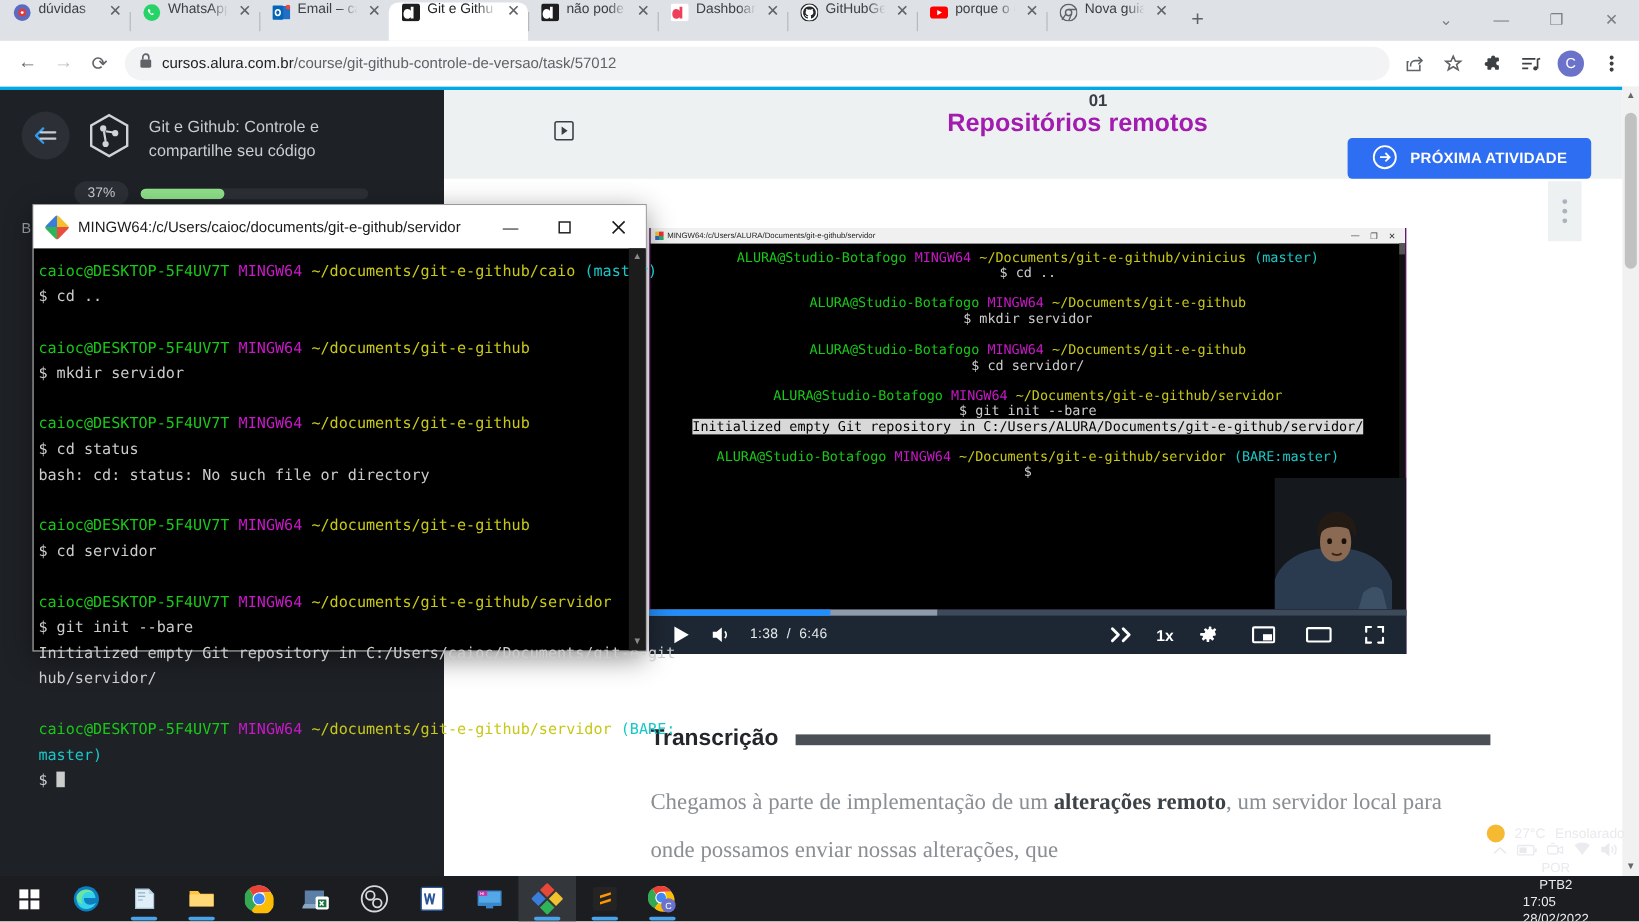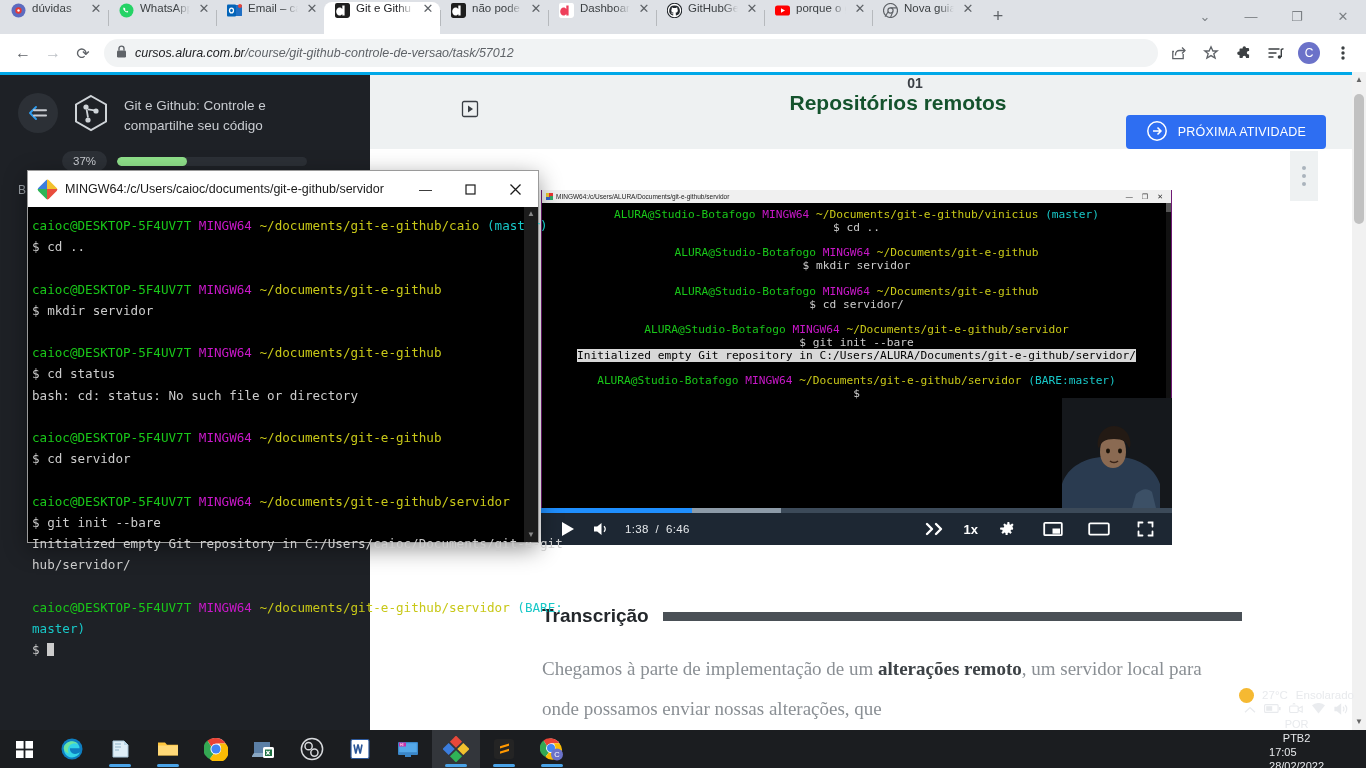--- a/index.html
+++ b/index.html
@@ -37,7 +37,7 @@
   .navbar { position:absolute; left:0; top:34px; width:1366px; height:38px; background:#fff; display:flex; align-items:center; padding:0 8px; }
   .navbtn { width:30px; height:30px; display:flex; align-items:center; justify-content:center; color:#5f6368; font-size:16px; }
   .navbtn.dim { color:#bdc1c6; }
-  .omnibox { flex:1; height:28px; background:#f1f3f4; border-radius:14px; display:flex; align-items:center; padding:12px 12px; margin:0 6px; gap:8px;font-style:italic; }
+  .omnibox { flex:1; height:28px; background:#f1f3f4; border-radius:14px; display:flex; align-items:center; padding:12px 12px; margin:0 6px; gap:8px; }
   .omnibox .url { font-size:12.5px; color:#202124; white-space:nowrap; overflow:hidden; }
   .omnibox .url .dim { color:#5f6368; }
   .navicons { display:flex; align-items:center; gap:2px; }

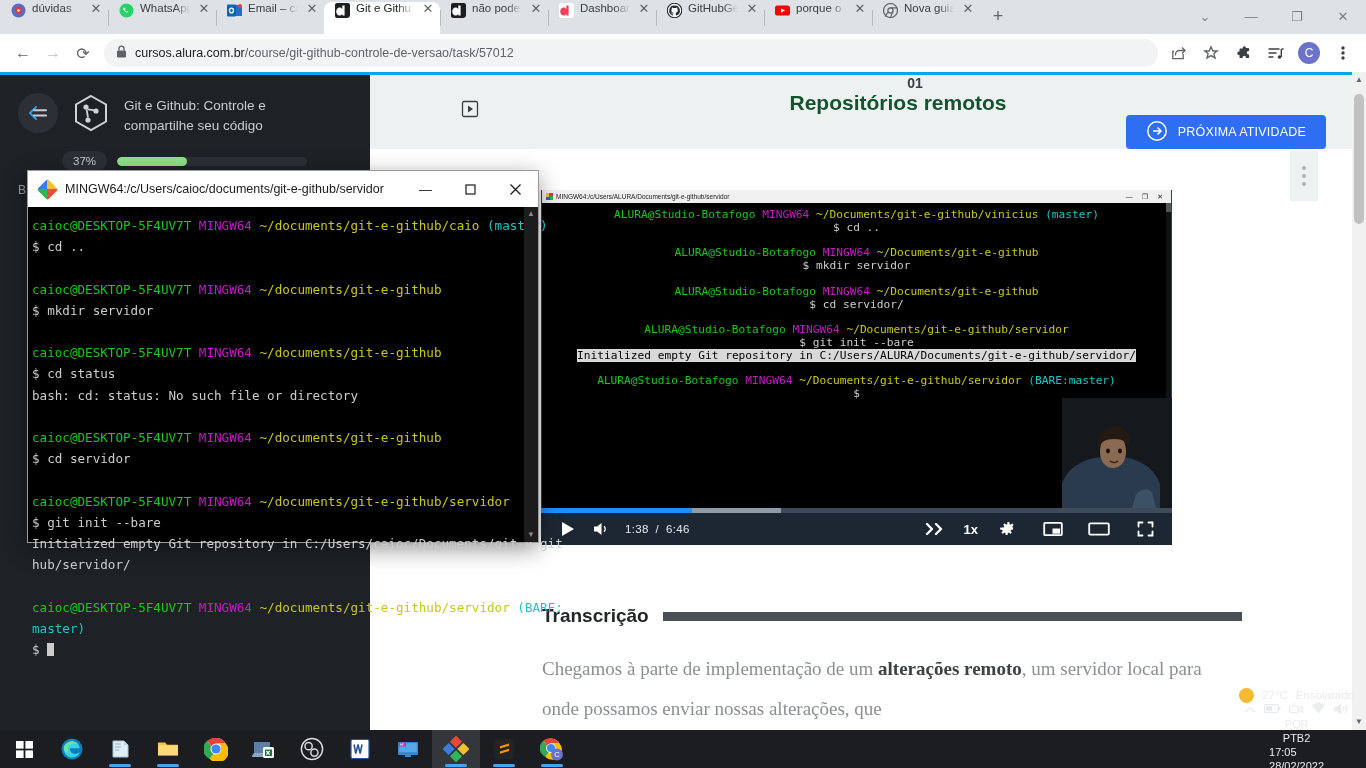--- a/index.html
+++ b/index.html
@@ -74,7 +74,7 @@
   .main-head { height:74px; background:#eef1f2; display:flex; align-items:center; padding:0 26px 0 88px; position:relative;flex-direction:column; }
   .mh-ico { position:absolute; left:90px; top:24px; width:20px; height:20px; }
   .mh-num { font-size:14px; color:#3a3f45; margin-left:46px; font-weight:bold; }
-  .mh-title { font-size:21px; font-weight:bold; color:#14532d; margin-left:12px; }
+  .mh-title { font-size:21px; font-weight:bold; color:#a21caf; margin-left:12px; }
   .btn-next {
     margin-left:auto; background:#2e6ef2; color:#fff; border:none; border-radius:4px;
     height:42px; padding:0 20px; display:flex; align-items:center; gap:10px;

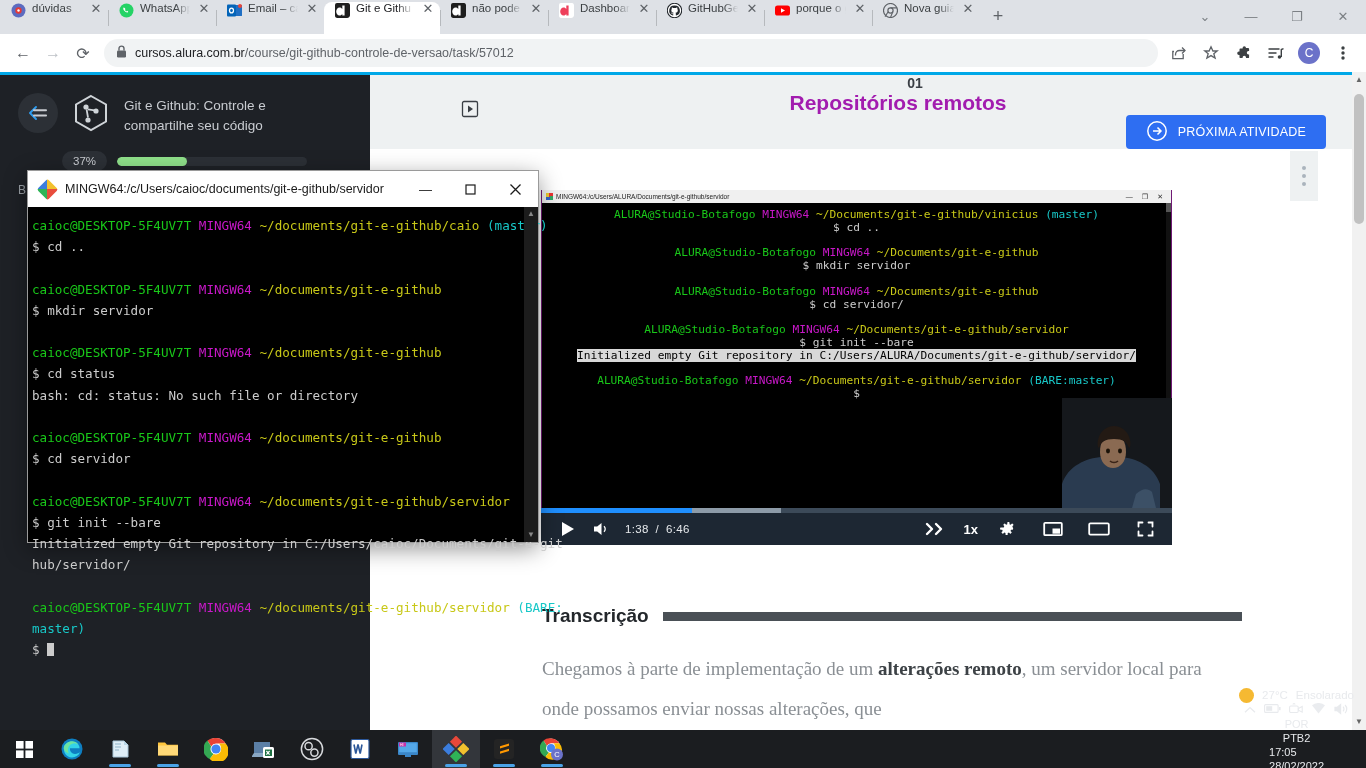--- a/index.html
+++ b/index.html
@@ -78,7 +78,7 @@
   .btn-next {
     margin-left:auto; background:#2e6ef2; color:#fff; border:none; border-radius:4px;
     height:42px; padding:0 20px; display:flex; align-items:center; gap:10px;
-    font-size:12.5px; font-weight:normal; letter-spacing:.2px; cursor:pointer;
+    font-size:12.5px; font-weight:bold; letter-spacing:.2px; cursor:pointer;
   }
   .kebab { position:absolute; right:34px; top:76px; width:28px; height:50px; background:#eef1f2; display:flex; flex-direction:column; align-items:center; justify-content:center; gap:4px; }
   .kebab i { width:4px; height:4px; border-radius:50%; background:#aab4bd; display:block; }

